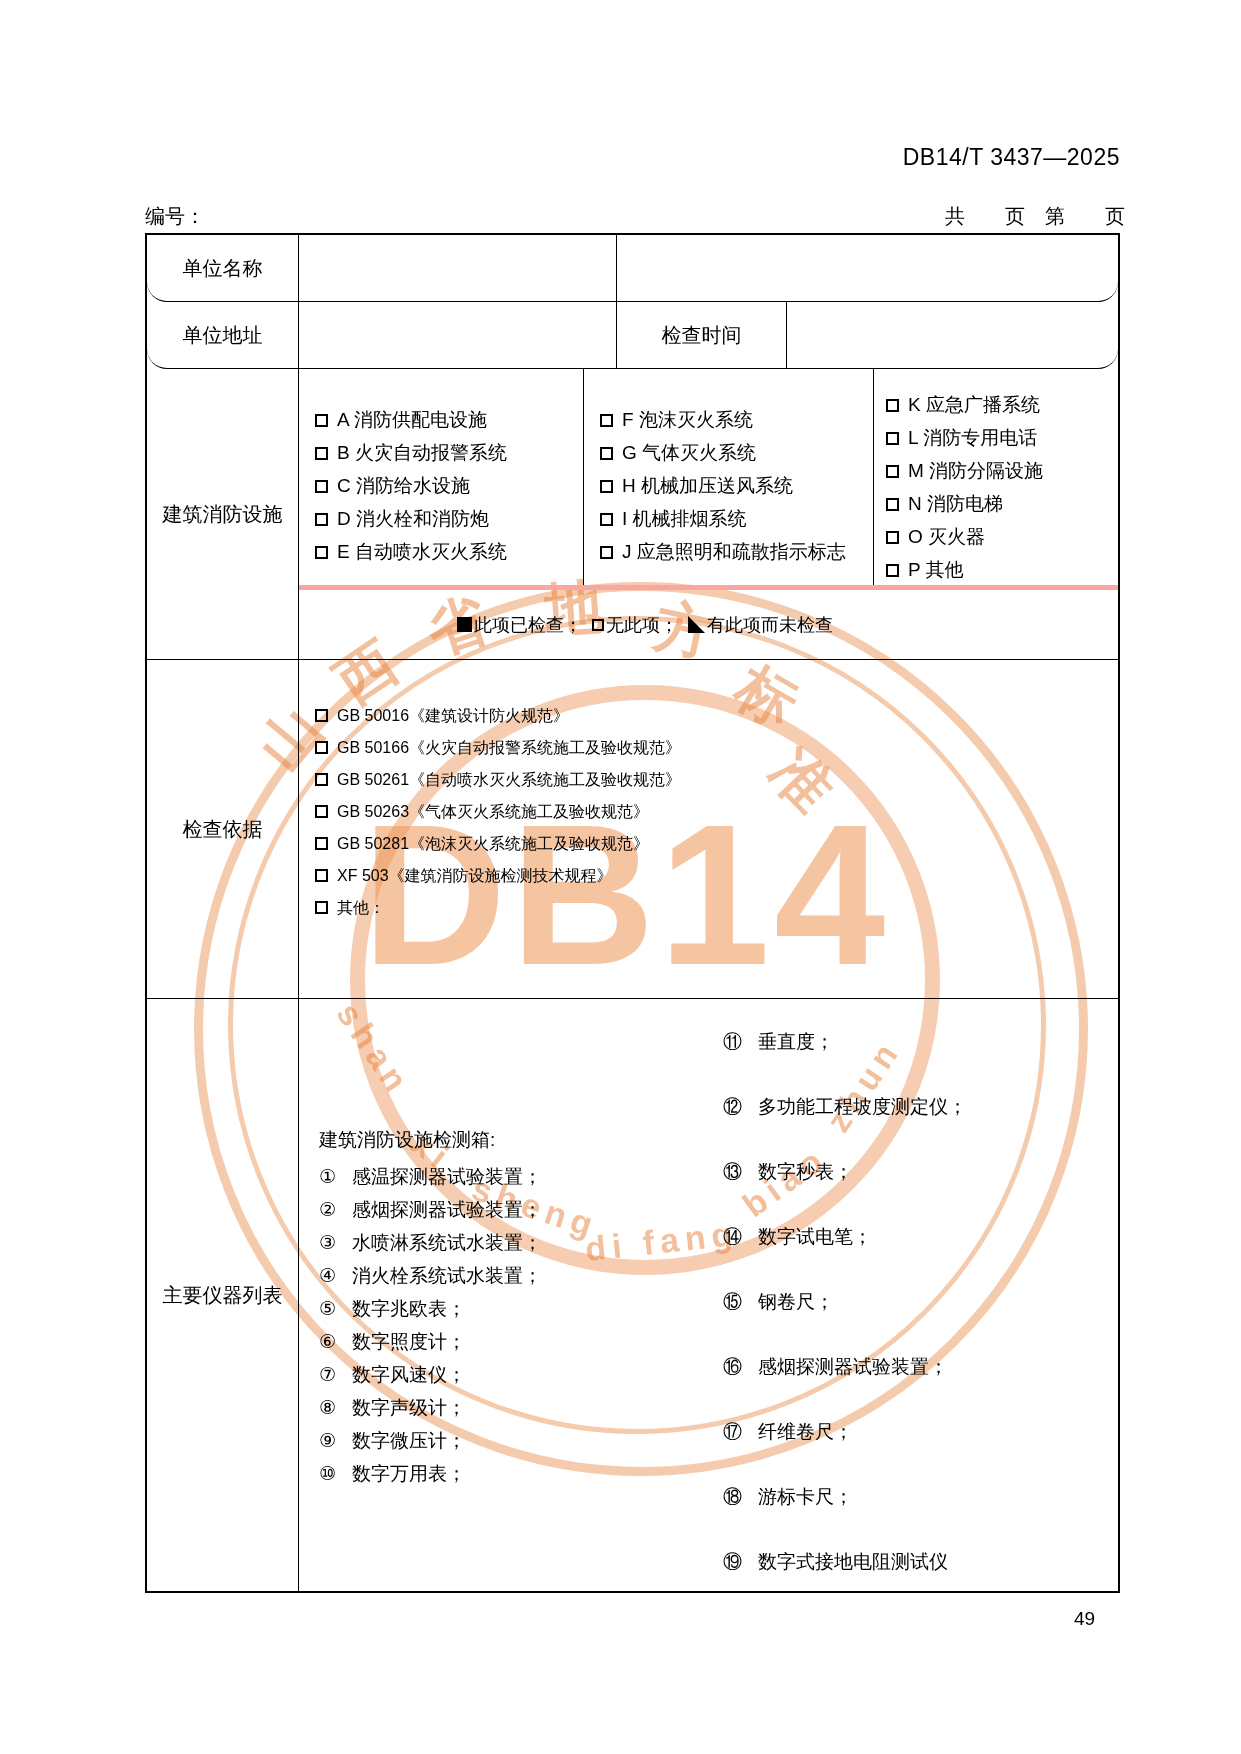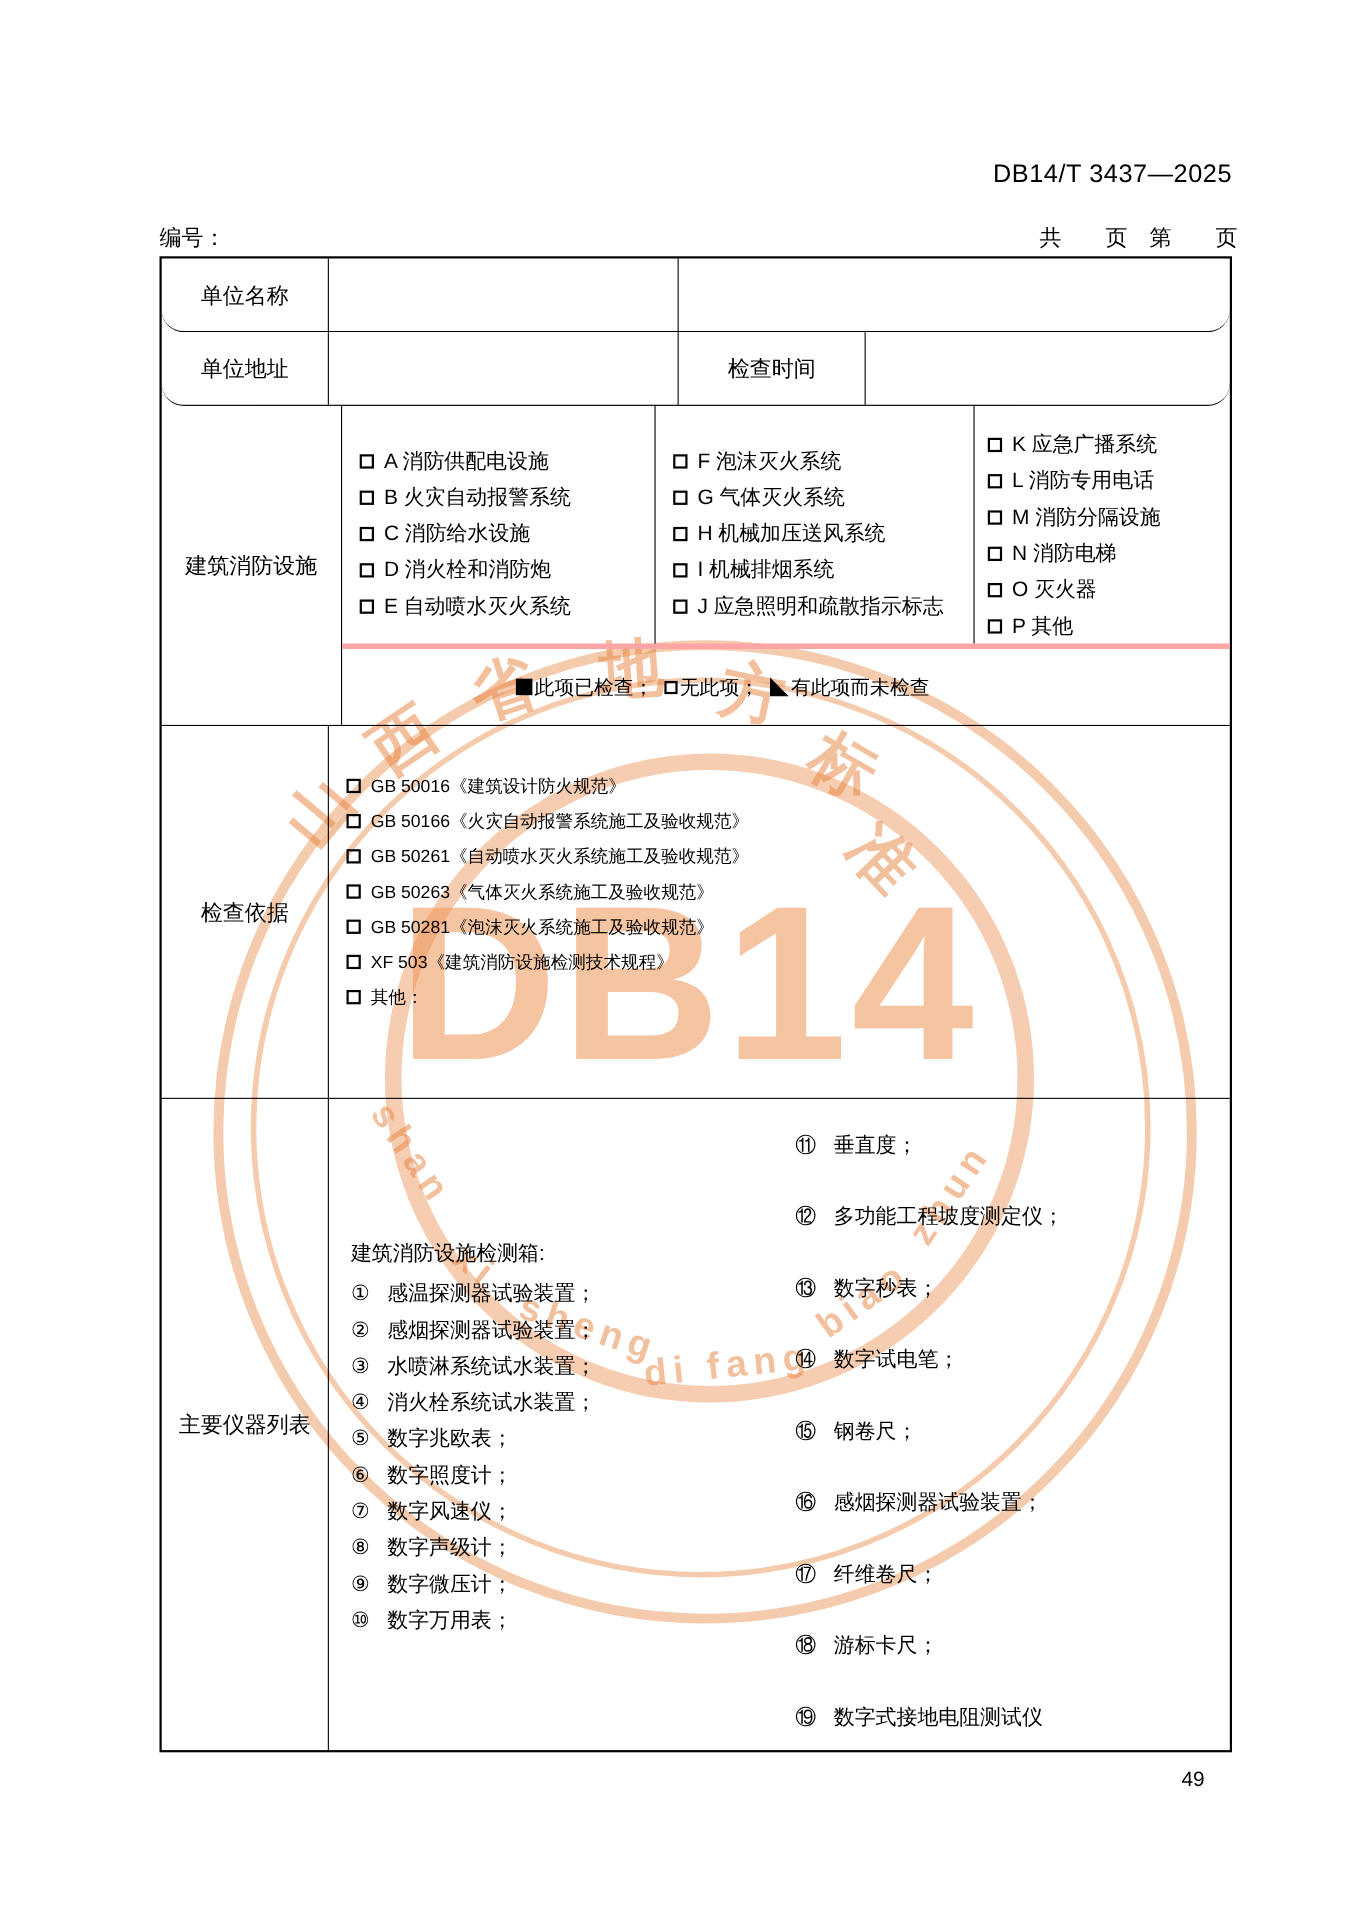--- a/index.html
+++ b/index.html
@@ -33,7 +33,7 @@
   .c-lbl1{width:152px;}  .c-val1{width:318px;}  .c-lbl2{width:170px;}  .c-val2{flex:1;}
   
   #r-fac{height:291px;align-items:stretch;}
-  #fac-label{width:164px;}
+  #fac-label{width:152px;}
   #fac-right{flex:1;display:flex;flex-direction:column;}
   #fac-cols{height:221px;display:flex;border-bottom:5px solid #fca5a5;}
   .fac-col{border-right:1px solid #000;font-size:19px;}

